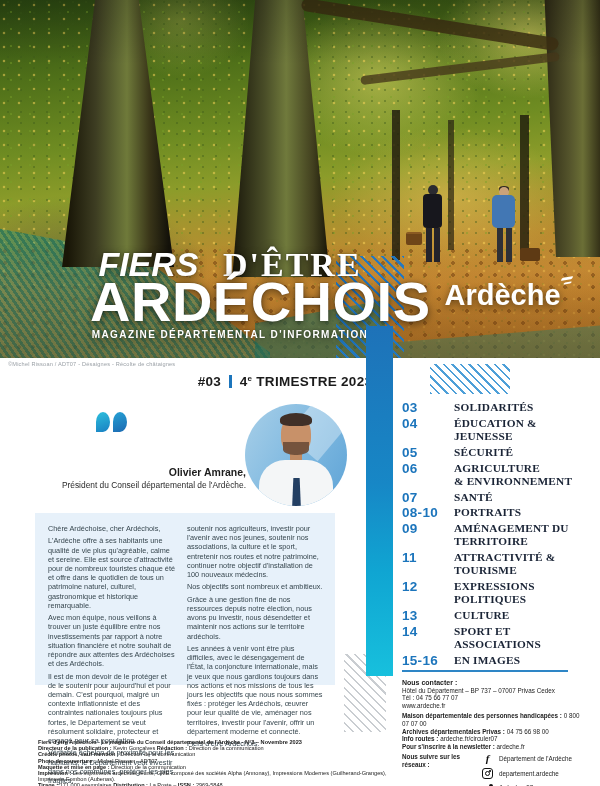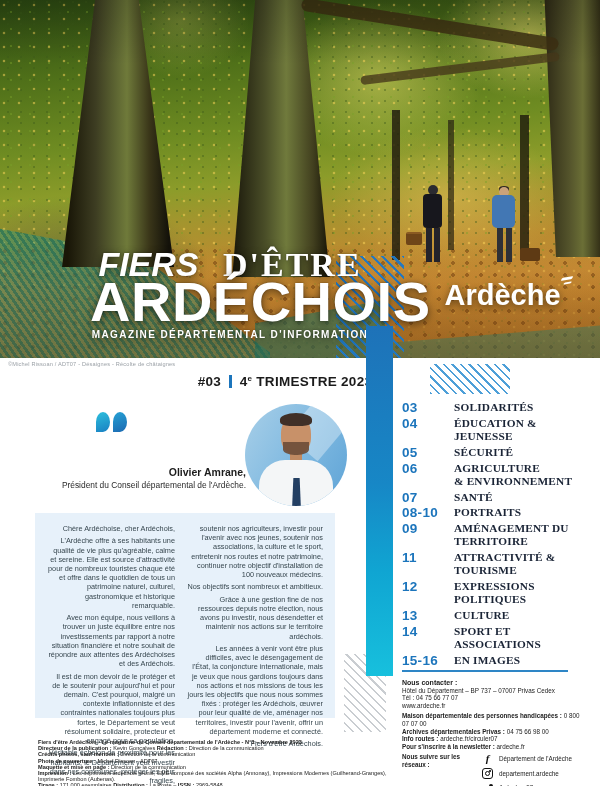--- a/index.html
+++ b/index.html
@@ -111,7 +111,7 @@
   .p-tie{position:absolute;left:47px;bottom:-4px;width:9px;height:32px;background:#233f63;clip-path:polygon(15% 0,85% 0,100% 100%,0 100%);}
 
   
-  .panel{position:absolute;left:35px;top:513px;width:300px;height:205px;background:#e7f1fa;text-align:right;}
+  .panel{position:absolute;left:35px;top:513px;width:300px;height:172px;background:#e7f1fa;}
   .col{position:absolute;top:11px;font-size:7.3px;line-height:9.2px;color:#37474f;}
   .col p{margin:0 0 3.2px 0;}
   .col1{left:13px;width:127px;}

